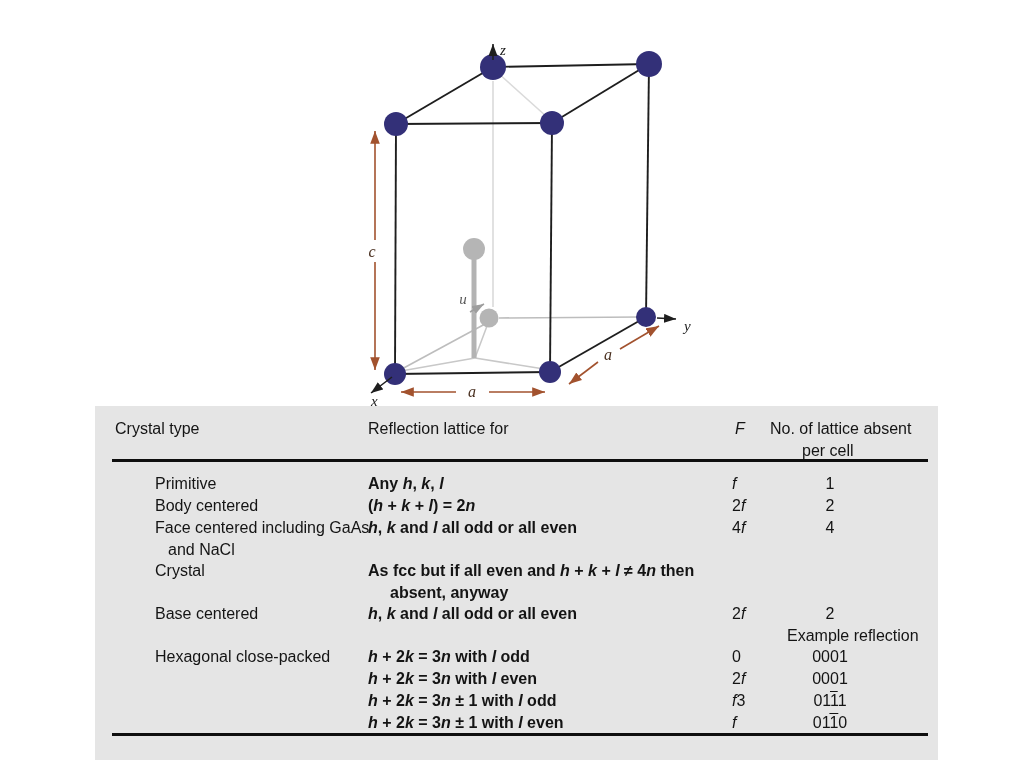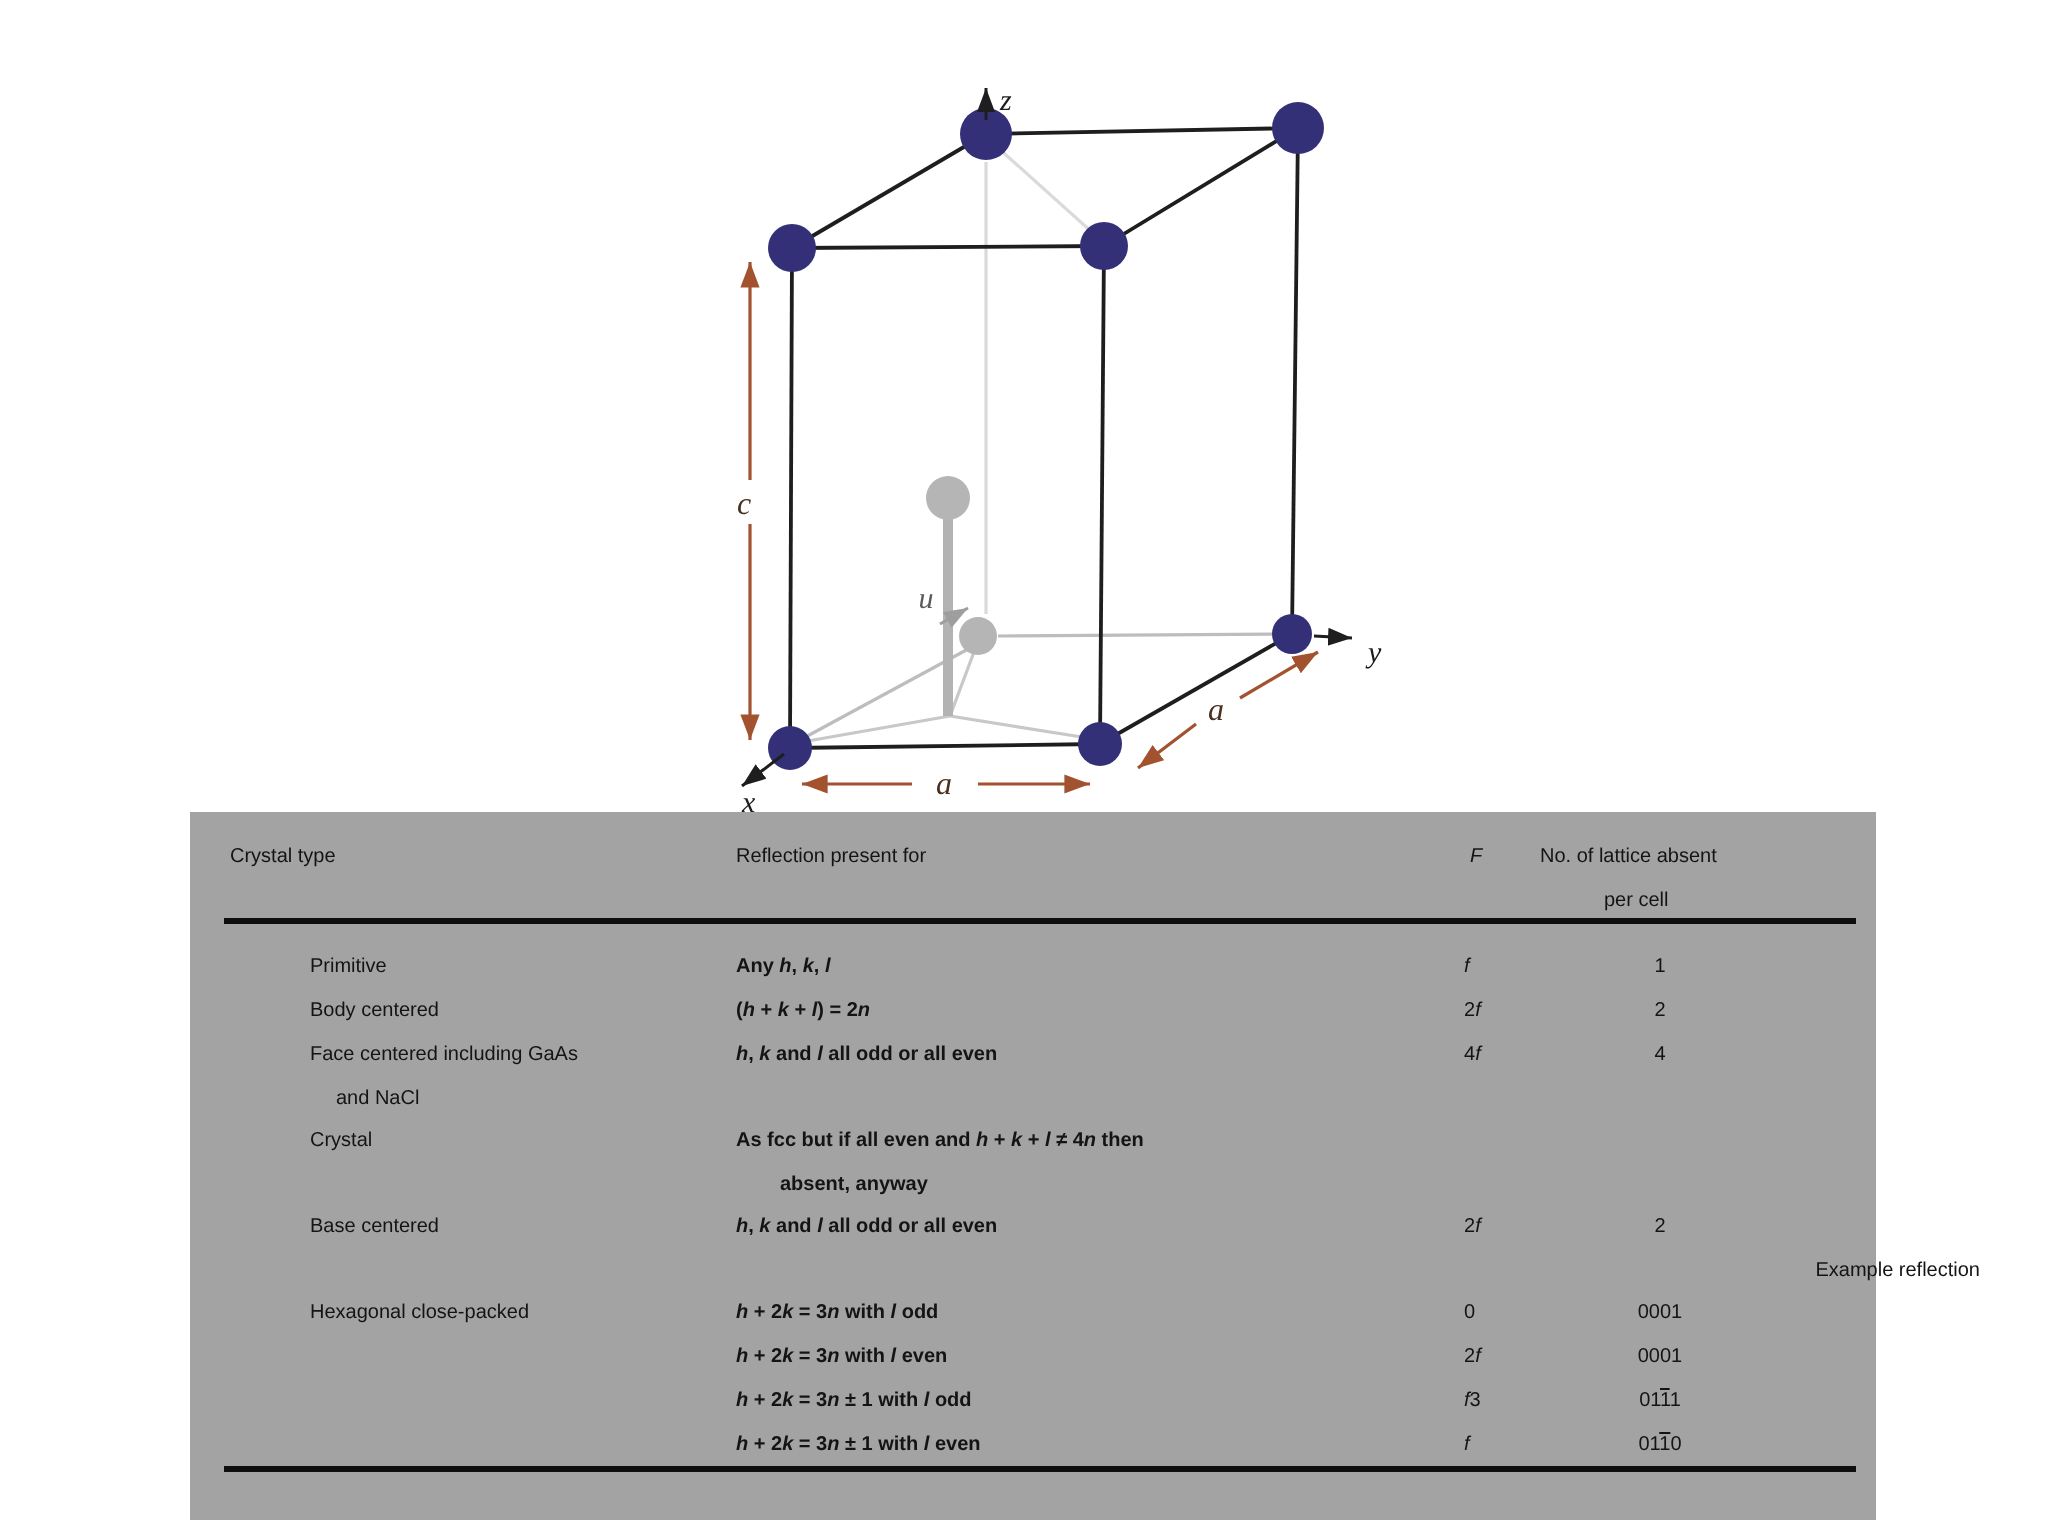--- a/index.html
+++ b/index.html
@@ -13,7 +13,7 @@
   
   .panel{
     position:absolute;left:95px;top:406px;width:843px;height:354px;
-    background:#a3a3a3;font-size:10px;line-height:22px;
+    background:#e5e5e5;font-size:16px;line-height:22px;
   }
   .rule{position:absolute;left:17px;width:816px;height:3px;background:#0e0e0e;}
   .hcell{position:absolute;white-space:nowrap;}

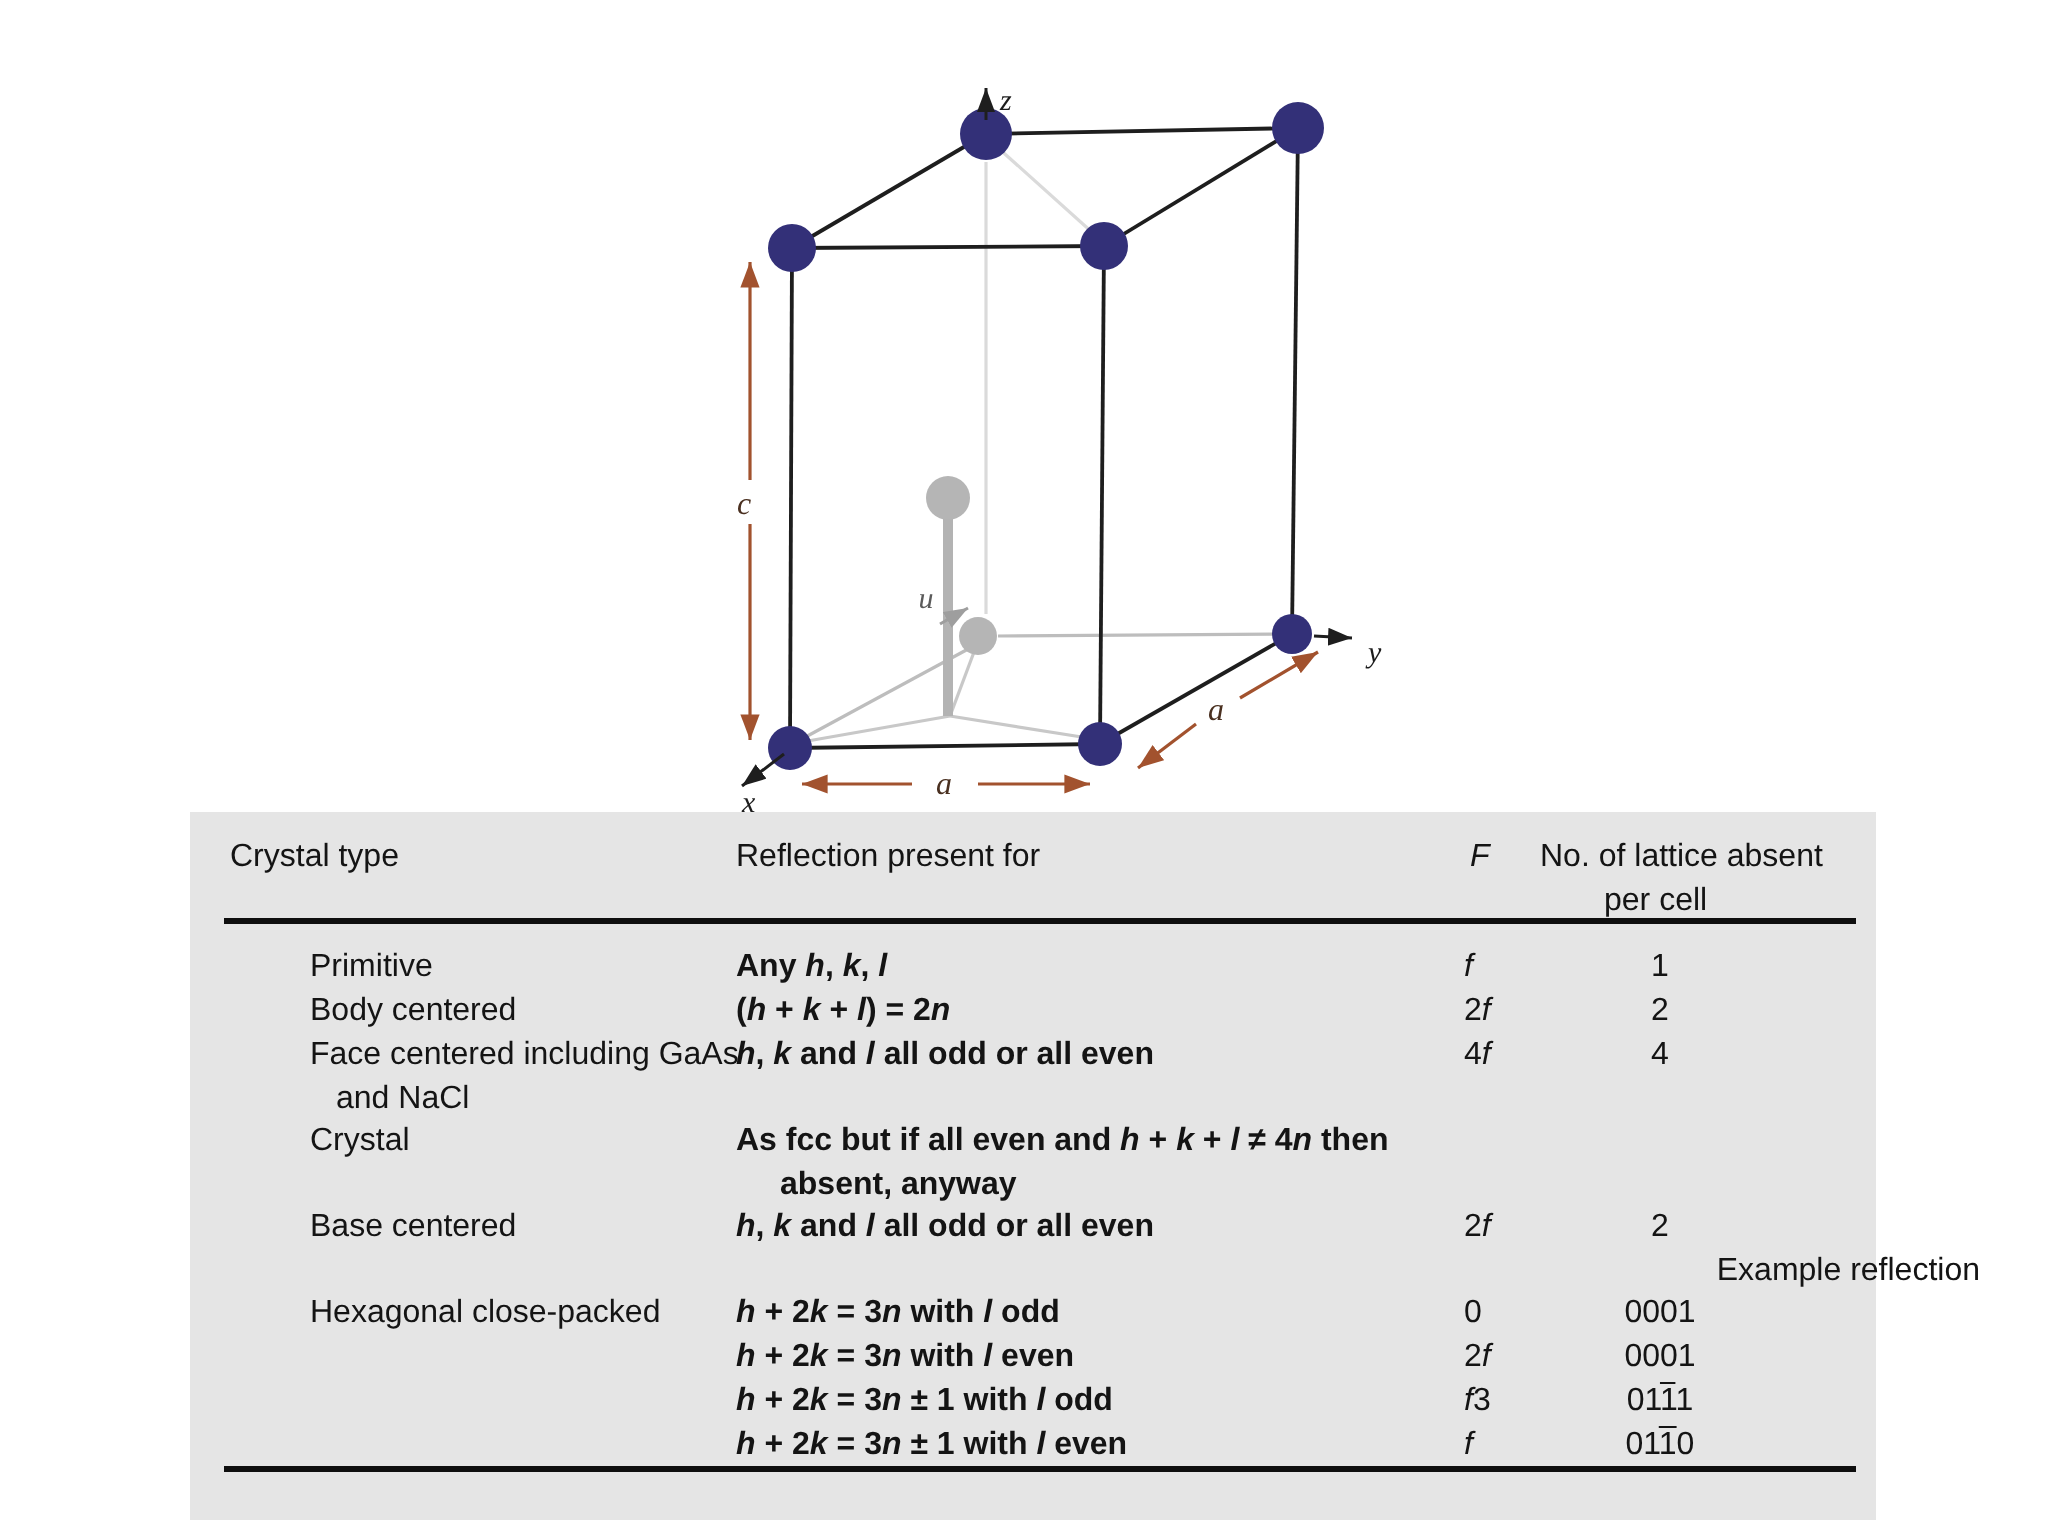--- a/index.html
+++ b/index.html
@@ -124,7 +124,7 @@
 <div class="panel">
 
   <div class="hcell" style="left:20px;top:12px">Crystal type</div>
-  <div class="hcell" style="left:273px;top:12px">Reflection present for</div>
+  <div class="hcell" style="left:273px;top:12px">Reflection lattice for</div>
   <div class="hcell" style="left:640px;top:12px"><i>F</i></div>
   <div class="hcell" style="left:675px;top:12px">No. of lattice absent</div>
   <div class="hcell" style="left:707px;top:34px">per cell</div>

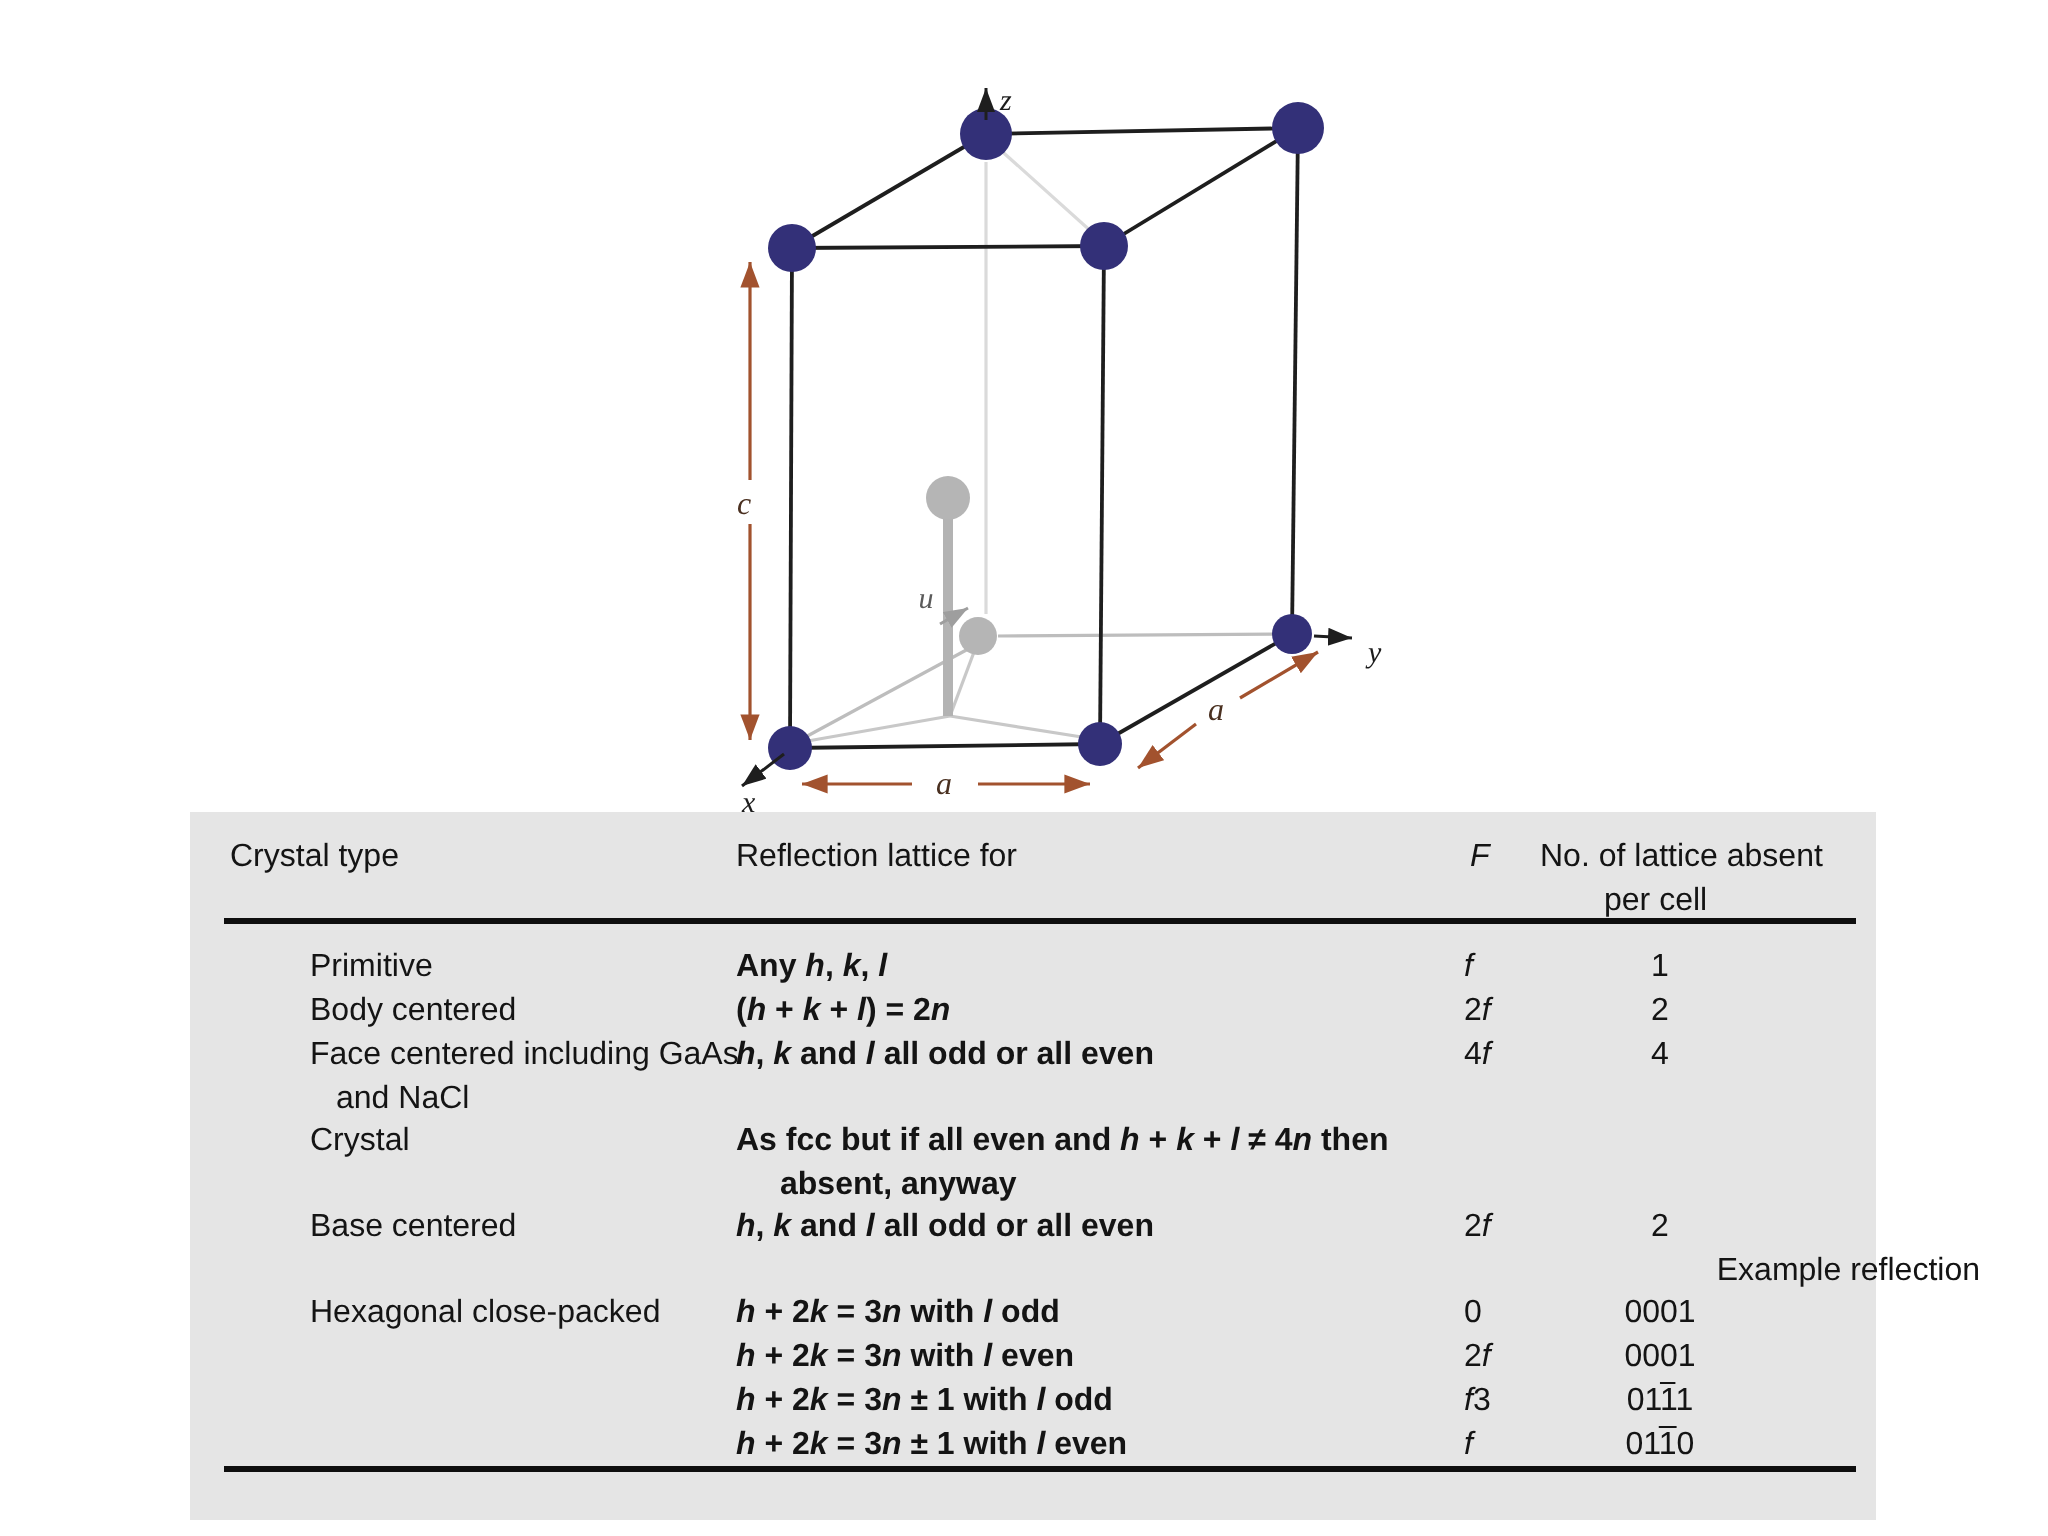--- a/index.html
+++ b/index.html
@@ -23,7 +23,7 @@
   .c2{left:273px;width:370px;white-space:normal;font-weight:bold;}
   .c3{left:637px;}
   .c4{left:675px;width:120px;text-align:center;}
-  .c4.lbl{text-align:right;width:220px;}
+  .c4.lbl{text-align:left;width:220px;margin-left:17px;}
   .ind{padding-left:13px;}
   .ind2{padding-left:22px;}
   .ovl{text-decoration:overline;}

